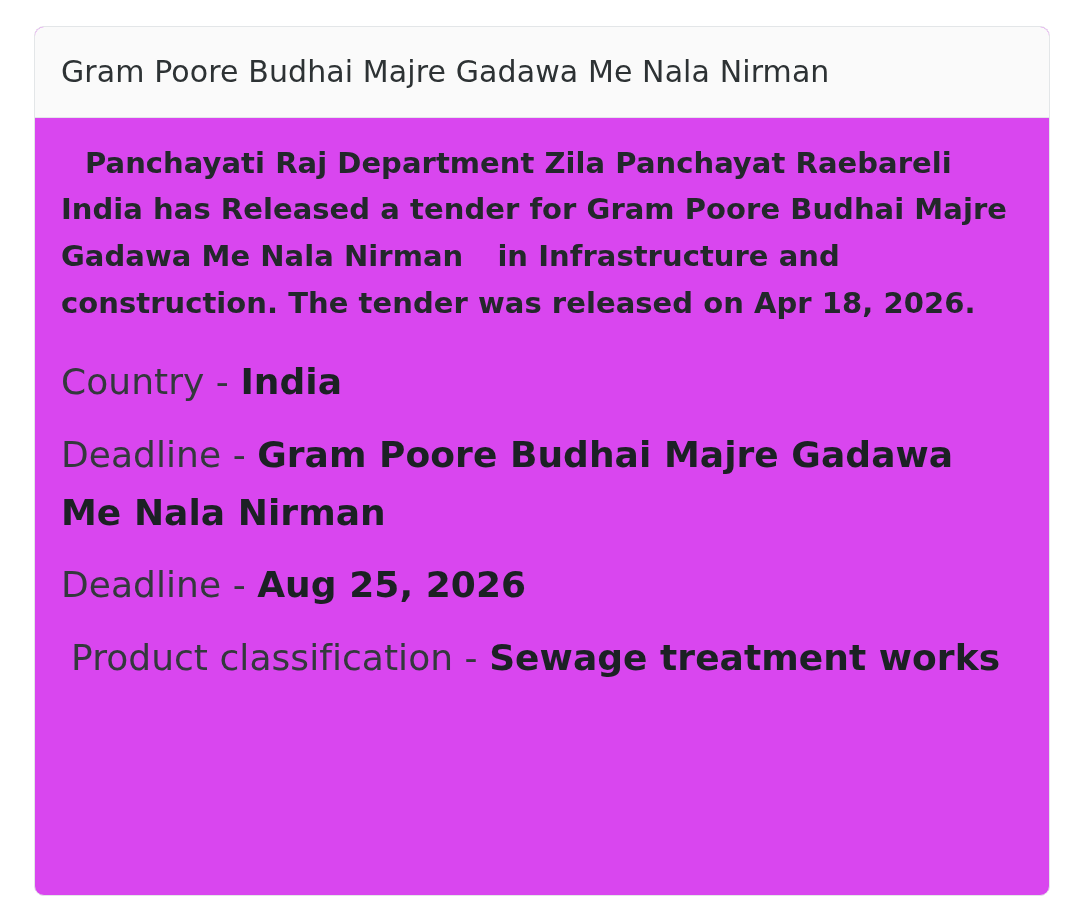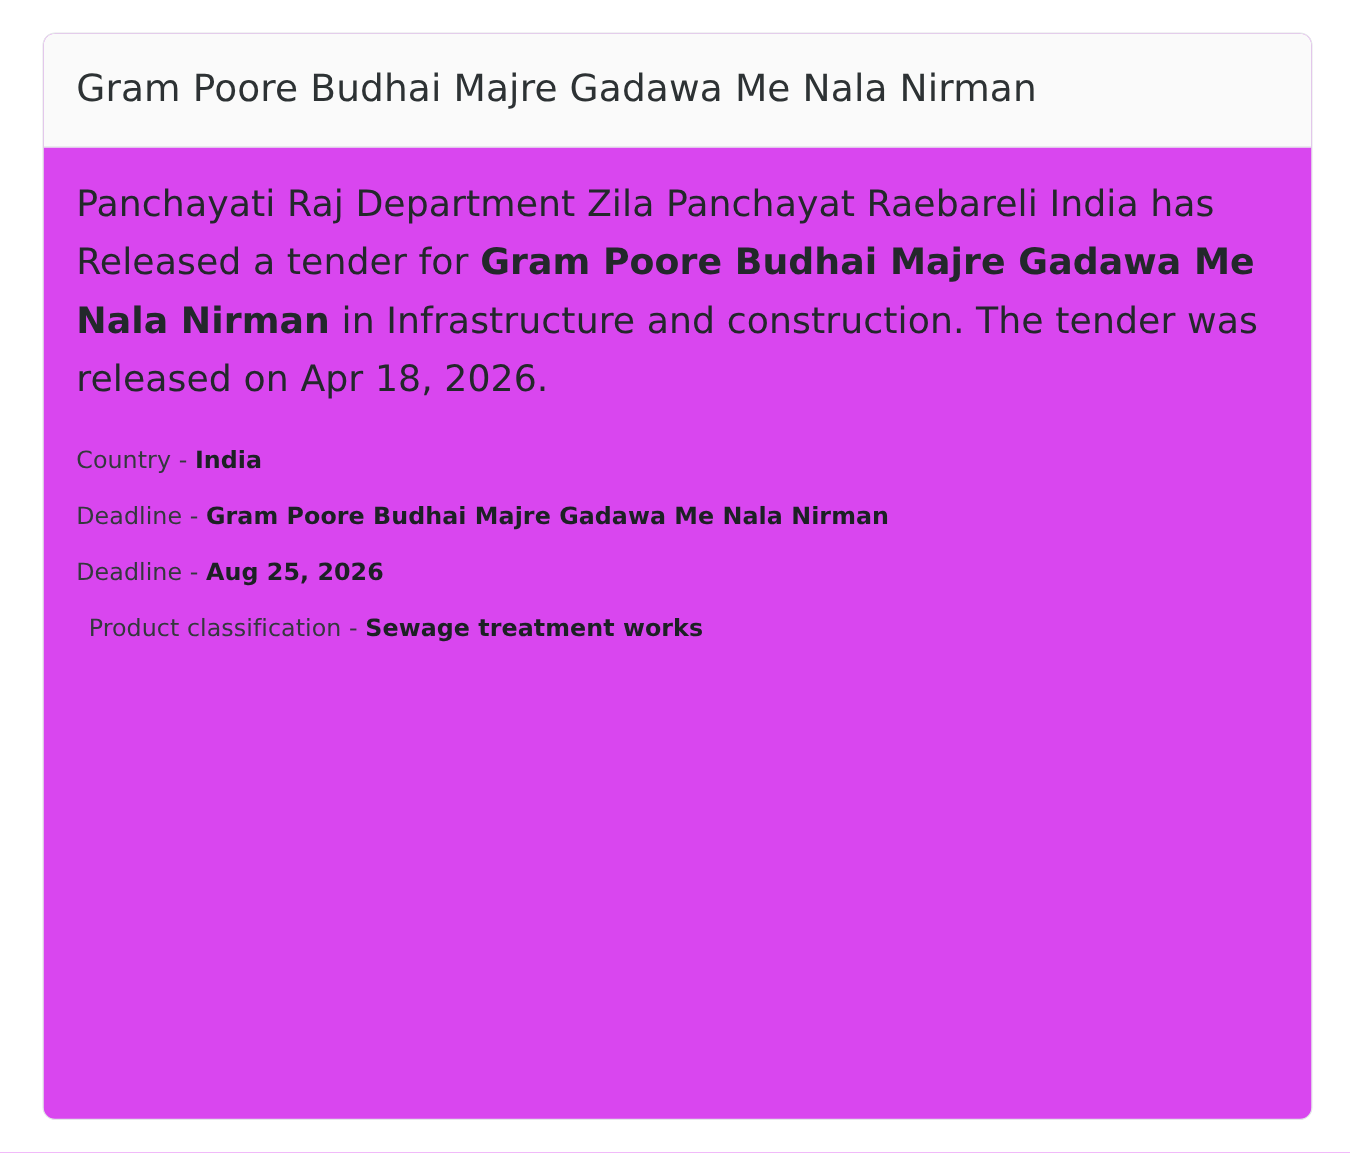--- a/index.html
+++ b/index.html
@@ -61,7 +61,8 @@
   }
 
   .intro .regular {
-    font-weight: 400;
+    font-weight: 700;
+    margin-left: 24px;
   }
 
   .intro .strong {

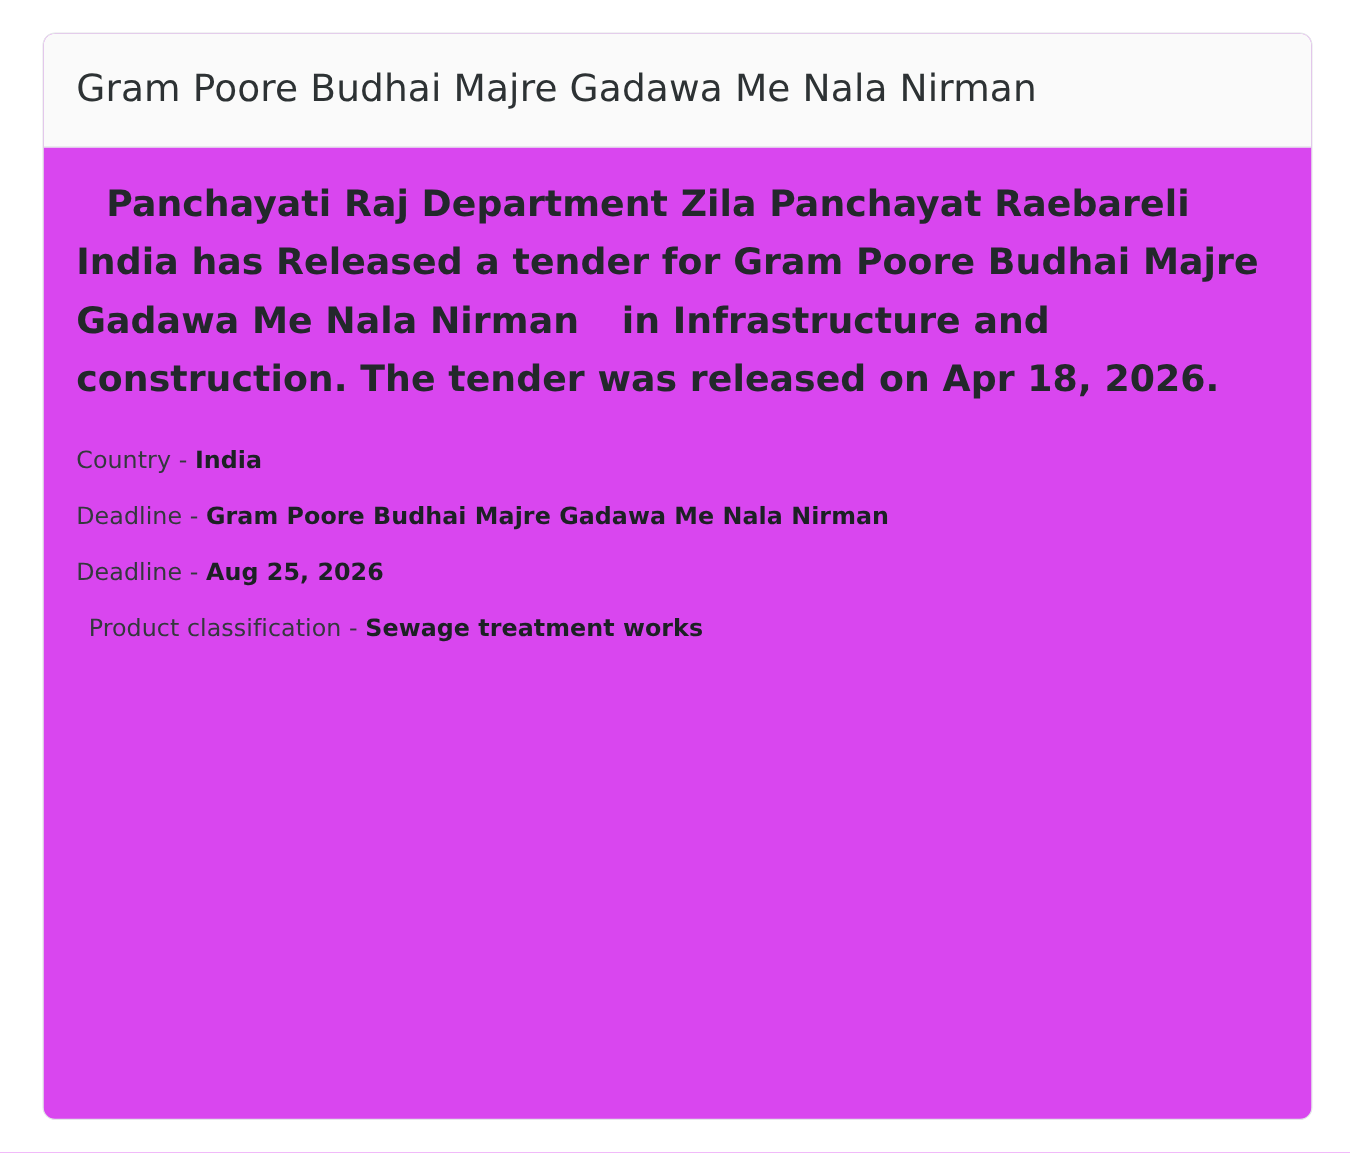--- a/index.html
+++ b/index.html
@@ -70,7 +70,7 @@
   }
 
   .field {
-    font-size: 19px;
+    font-size: 36px;
     line-height: 1.62;
     margin: 0 0 14px 0;
     color: #33393c;

